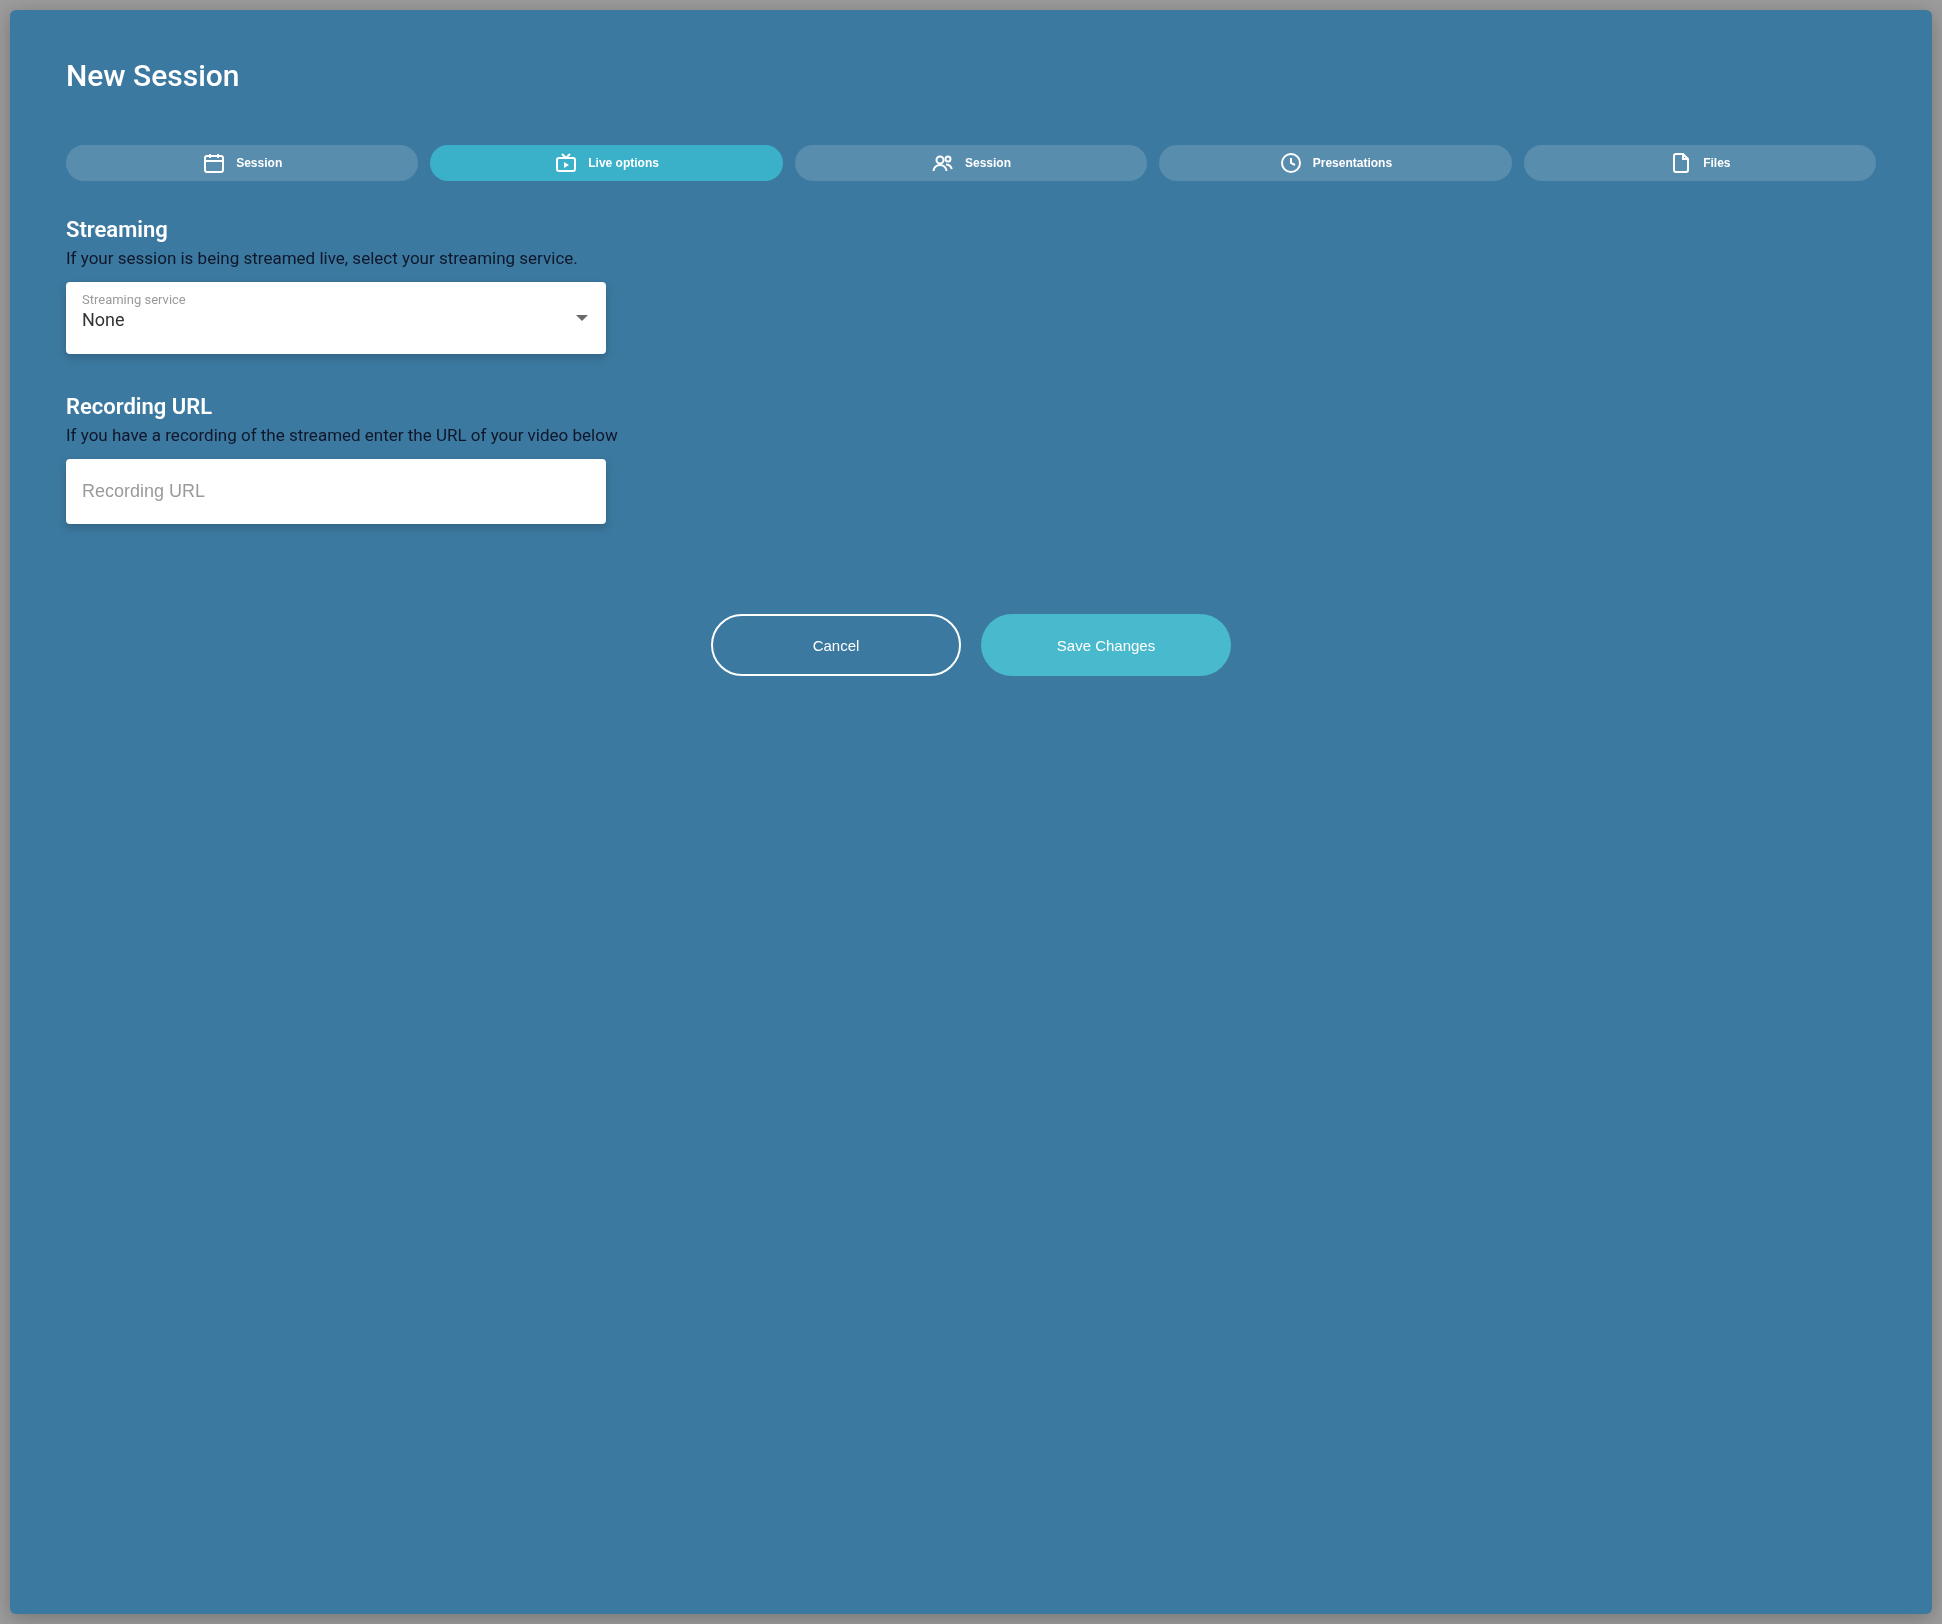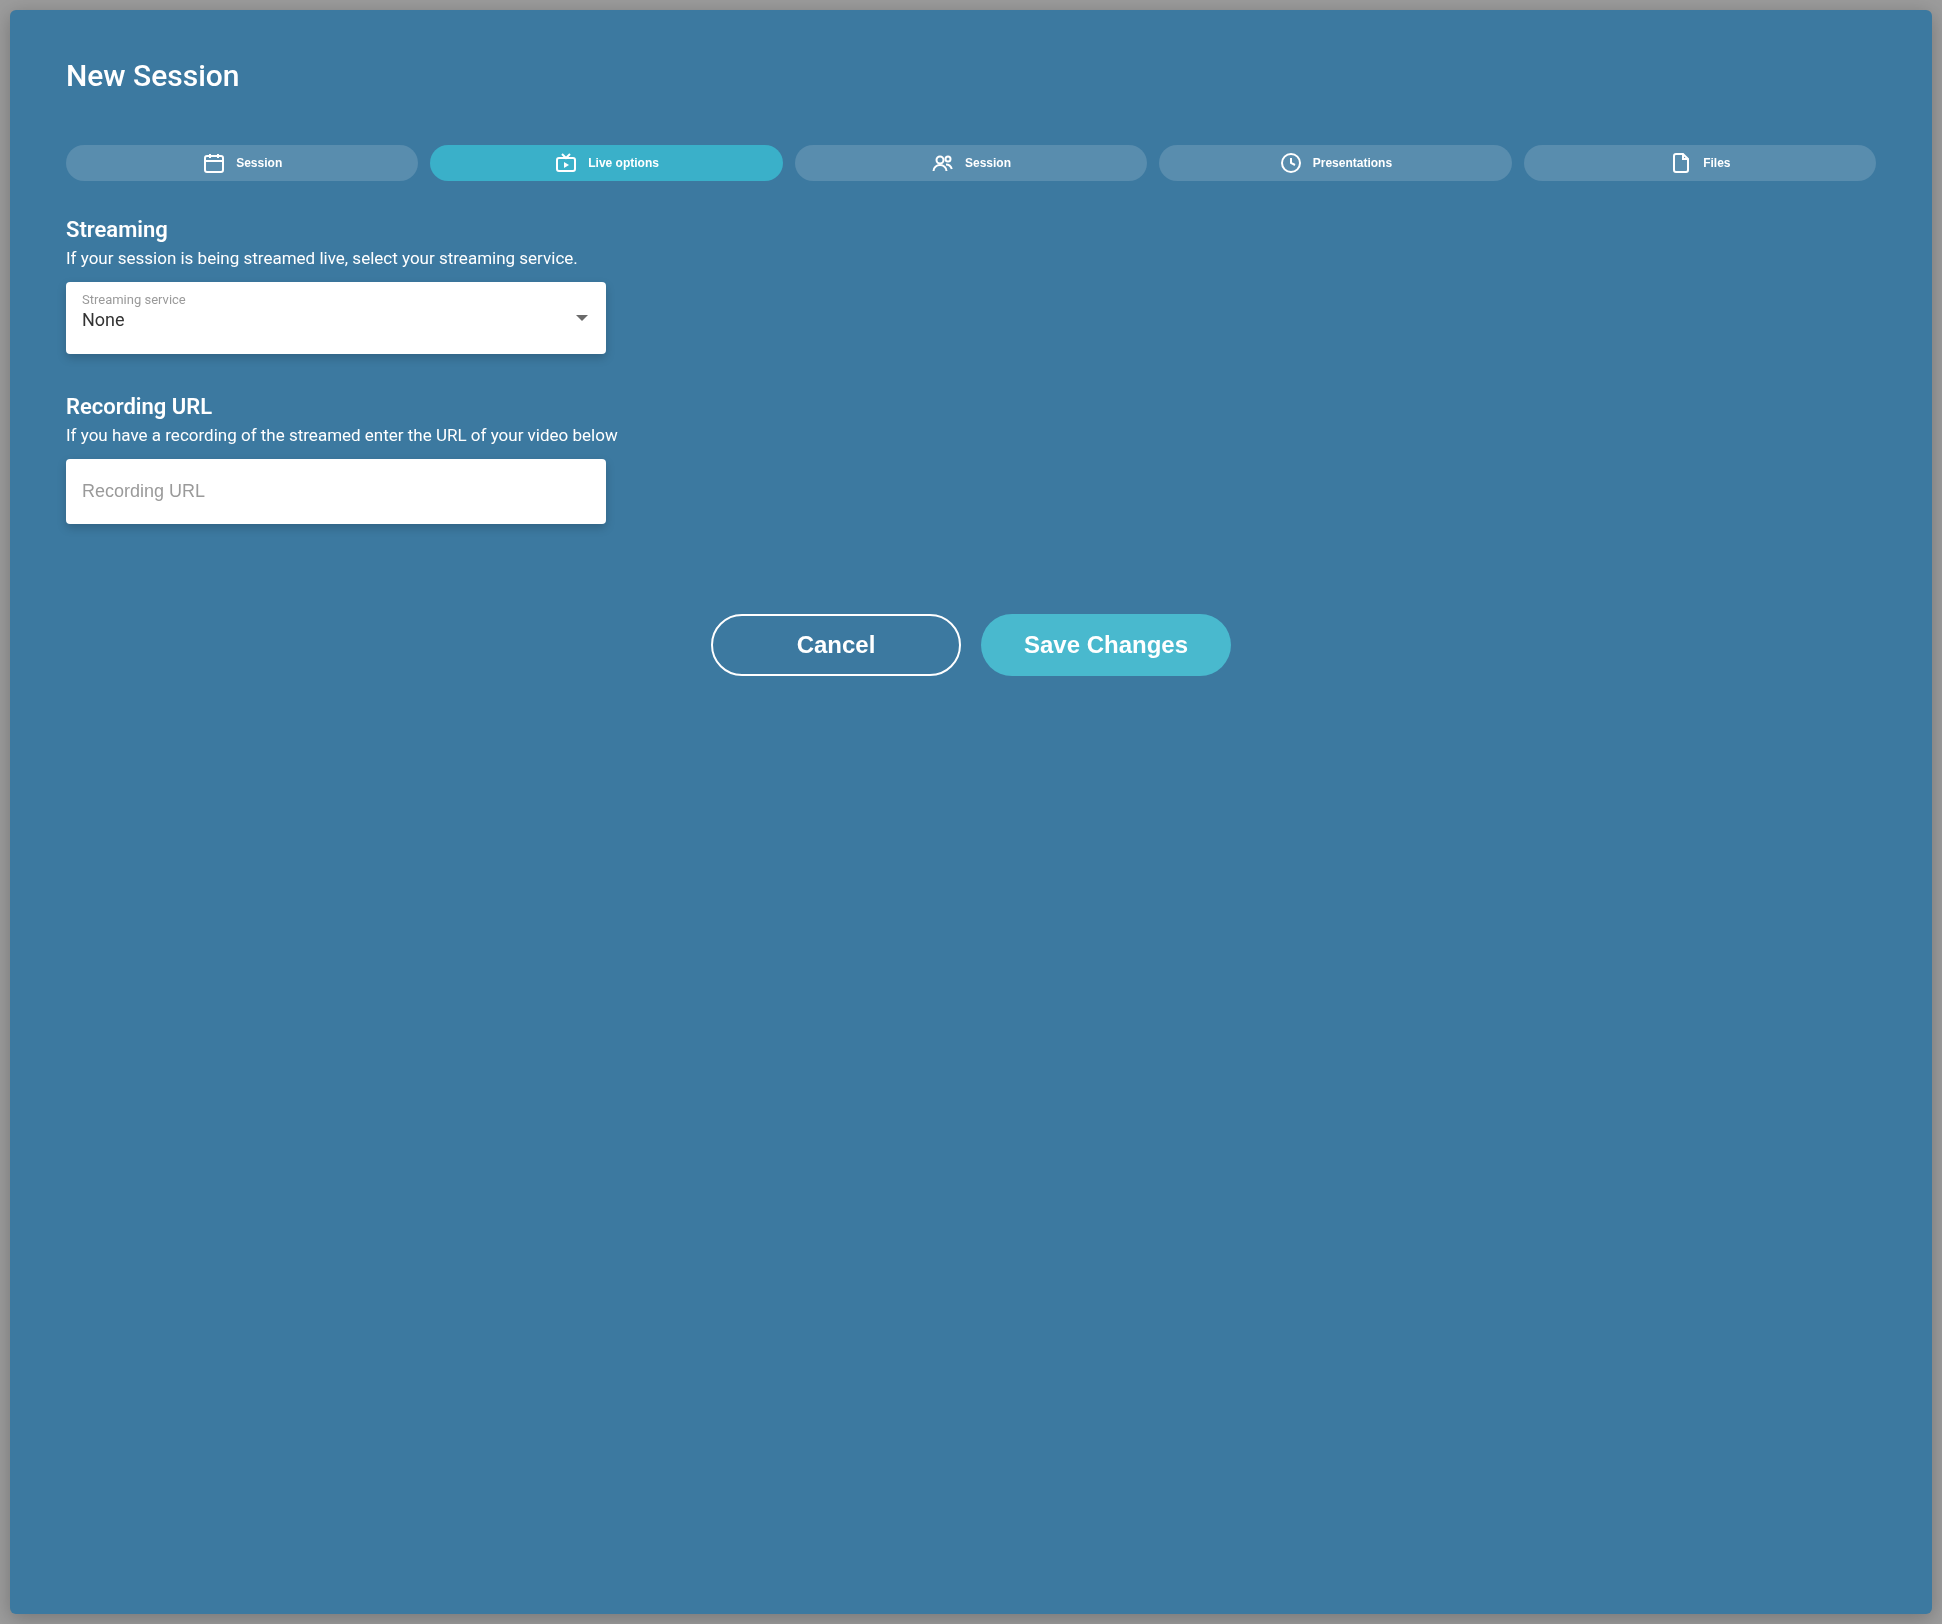--- a/index.html
+++ b/index.html
@@ -69,7 +69,7 @@
   .section-desc {
     font-size: 17px;
     font-weight: 400;
-    color: #ffffff;
+    color: #0f172a;
     margin-bottom: 14px;
   }
   .field {

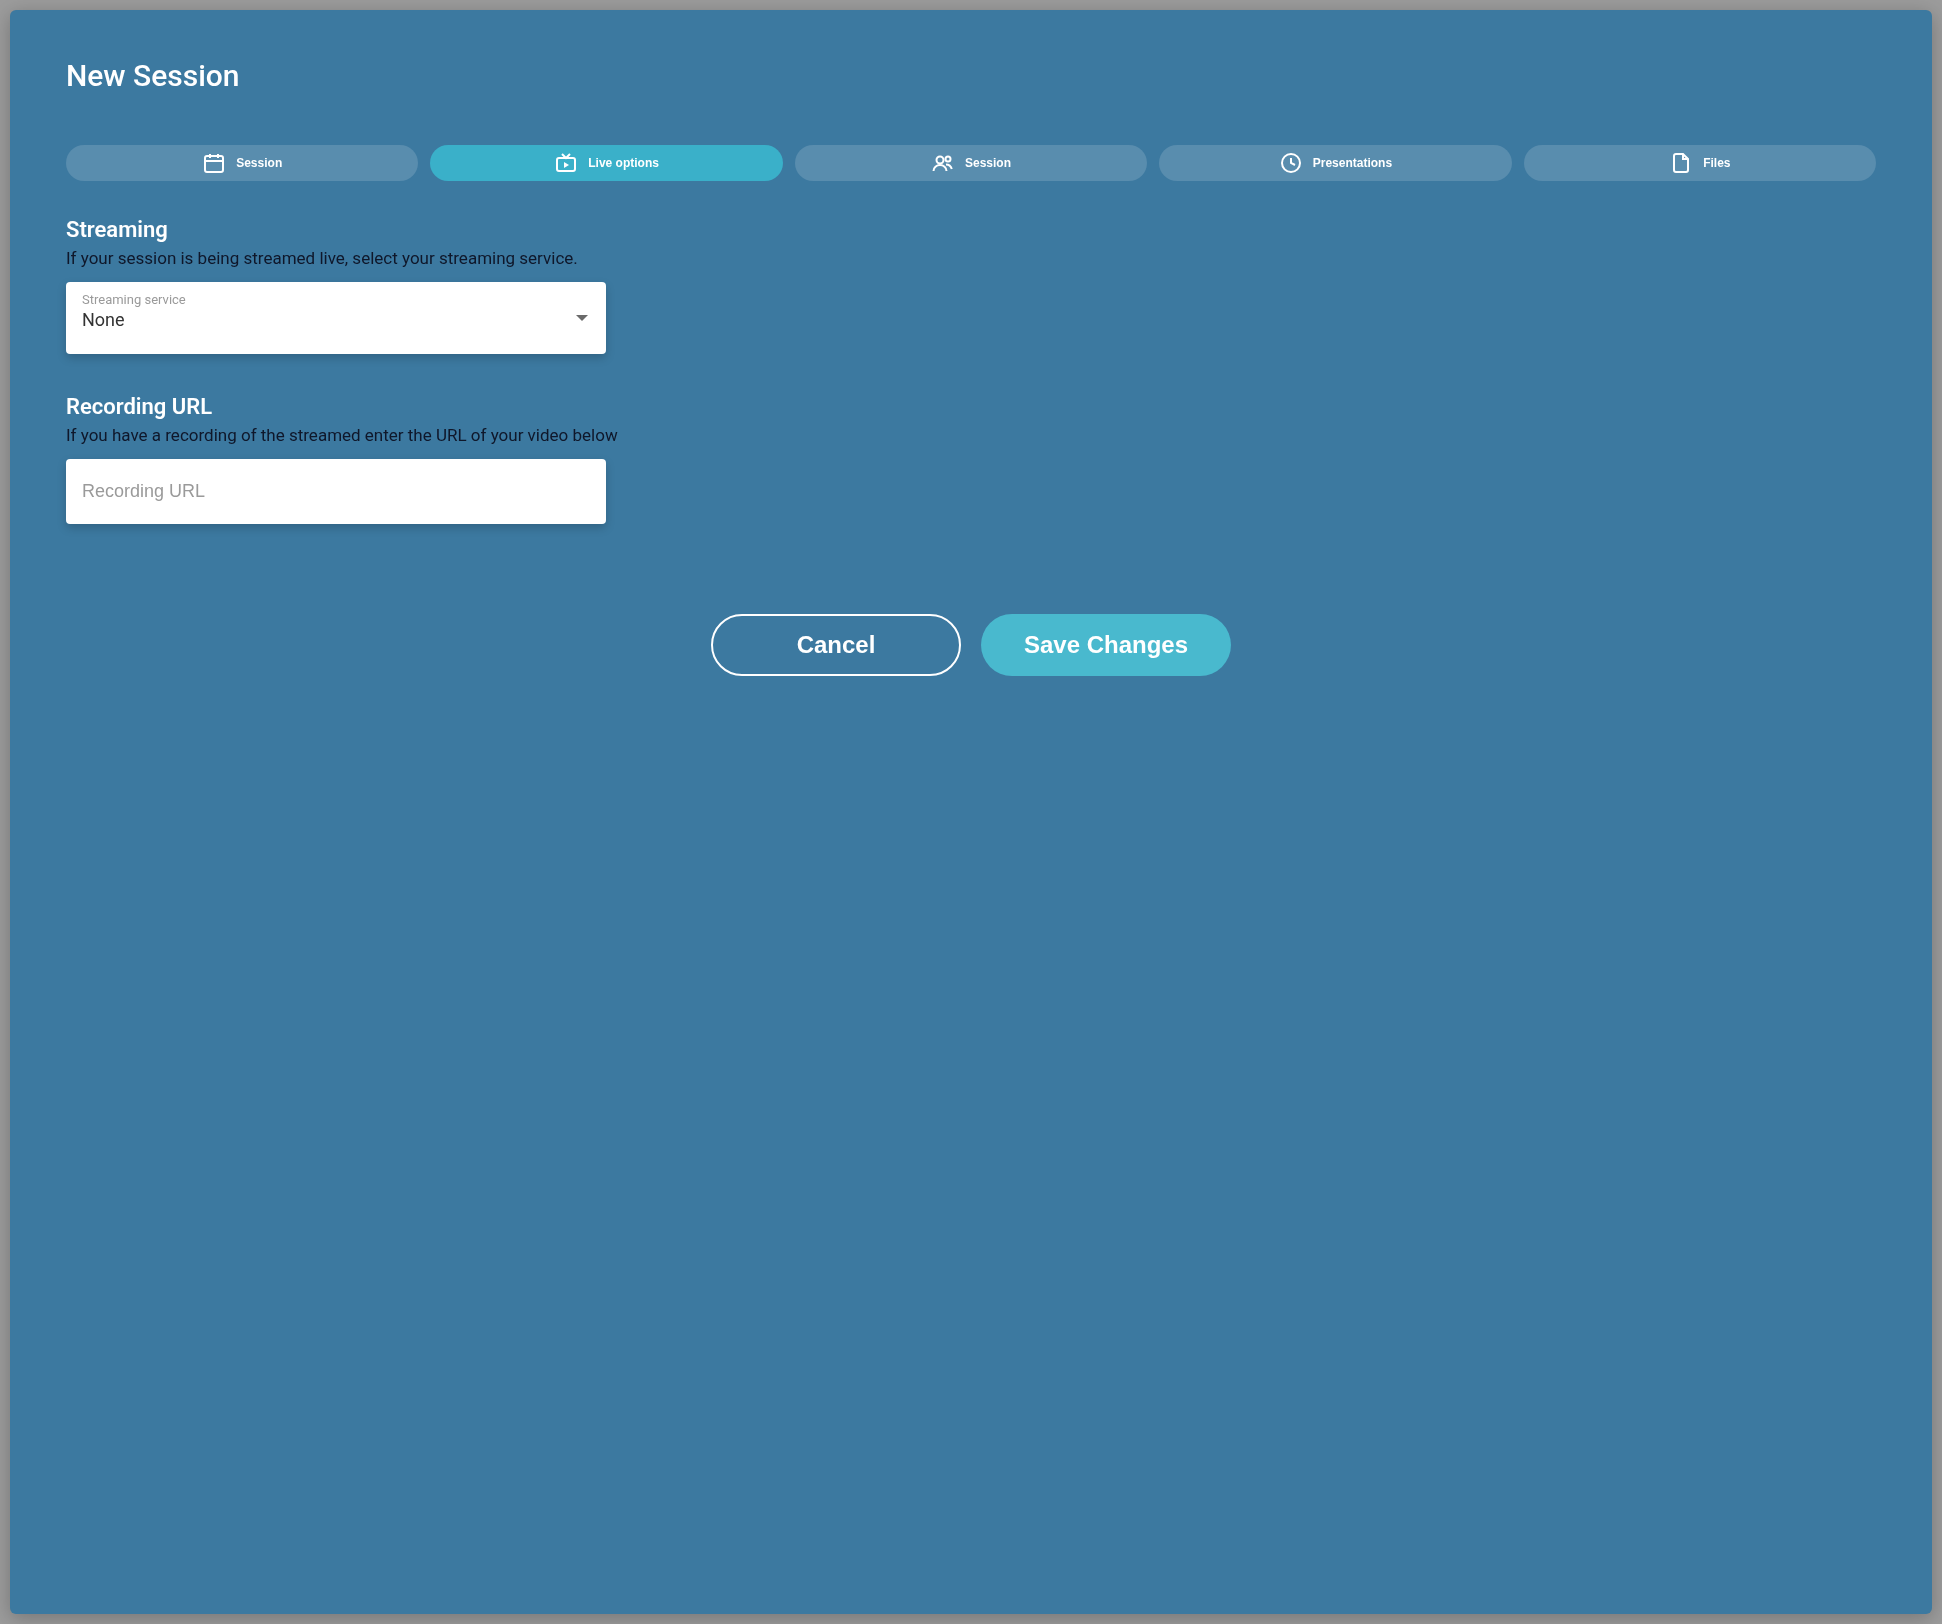--- a/index.html
+++ b/index.html
@@ -124,8 +124,8 @@
     min-width: 250px;
     height: 62px;
     border-radius: 34px;
-    font-size: 24px;
-    font-weight: 700;
+    font-size: 15px;
+    font-weight: 400;
     cursor: pointer;
     display: flex;
     align-items: center;

